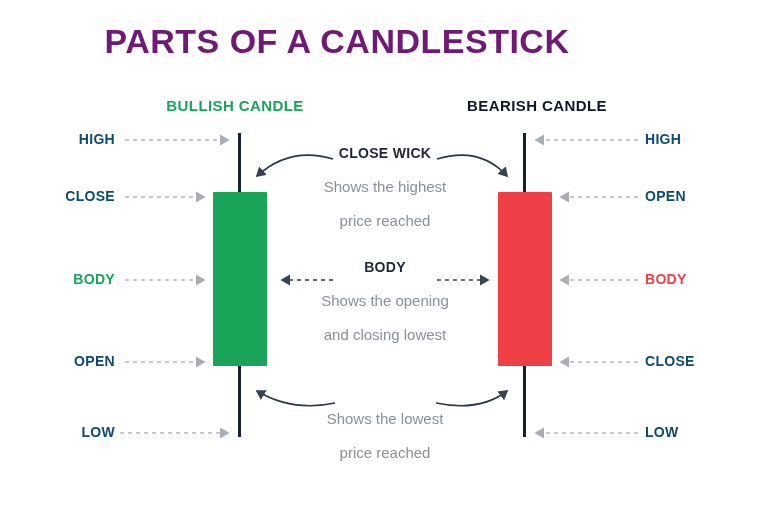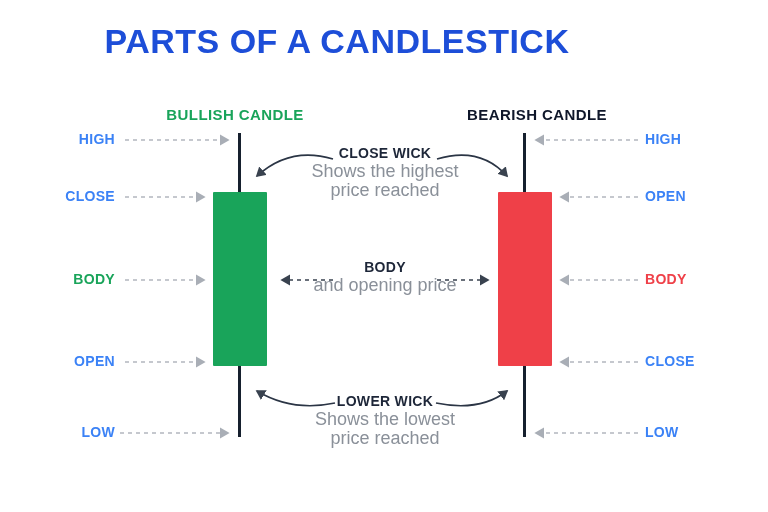--- a/index.html
+++ b/index.html
@@ -14,7 +14,7 @@
     position:absolute;top:22px;left:0;width:674px;
     text-align:center;
     font-size:34px;font-weight:800;letter-spacing:0.5px;
-    color:#1d4ed8;
+    color:#701a75;
   }
   .col-header{
     position:absolute;top:106px;width:220px;text-align:center;

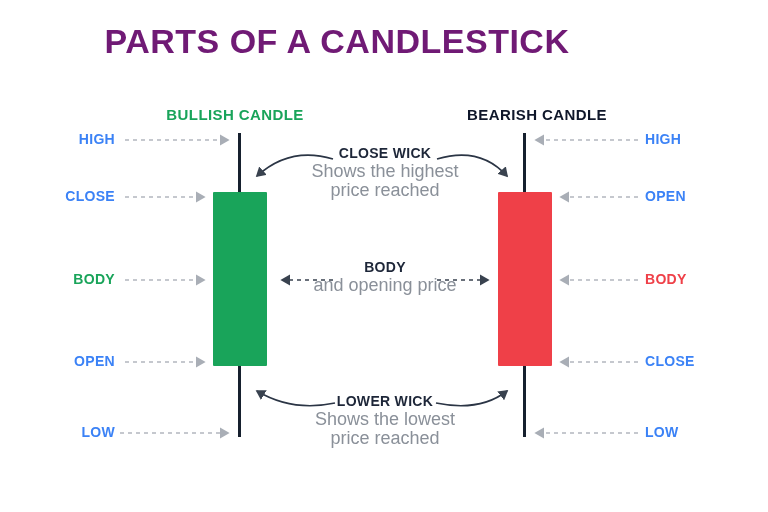--- a/index.html
+++ b/index.html
@@ -17,7 +17,7 @@
     color:#701a75;
   }
   .col-header{
-    position:absolute;top:106px;width:220px;text-align:center;
+    position:absolute;top:97px;width:220px;text-align:center;
     font-size:15px;font-weight:700;letter-spacing:0.4px;
   }
   .col-header.bullish{left:125px;color:#19A45A;}

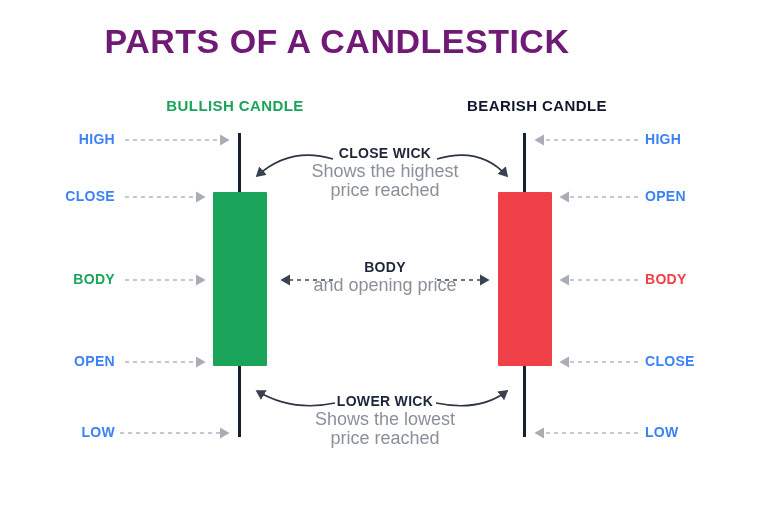--- a/index.html
+++ b/index.html
@@ -24,7 +24,7 @@
   .col-header.bearish{left:427px;color:#0f172a;}
 
   .side-label{
-    position:absolute;font-size:14px;font-weight:700;color:#3b82f6;
+    position:absolute;font-size:14px;font-weight:700;color:#0c4a6e;
     letter-spacing:0.3px;width:95px;
   }
   .side-label.left{left:20px;text-align:right;}

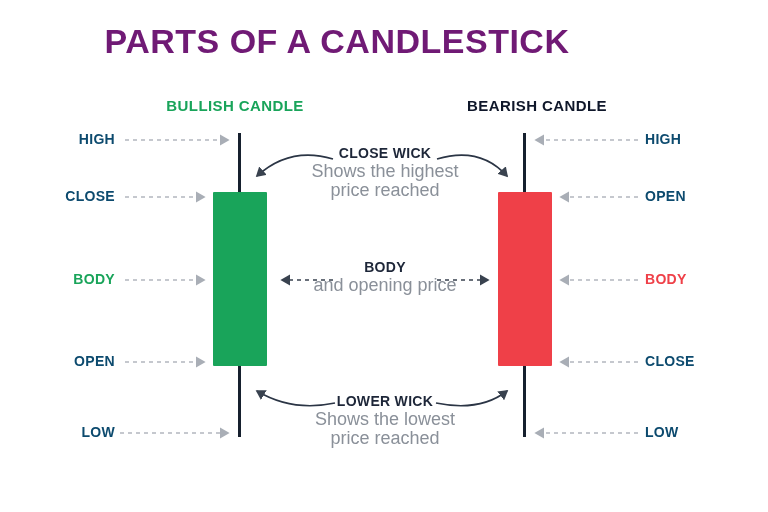--- a/index.html
+++ b/index.html
@@ -51,7 +51,7 @@
     display:block;font-size:14px;font-weight:700;color:#1D2638;letter-spacing:0.3px;
   }
   .annotation .ann-line{
-    display:block;font-size:18px;color:#8A9099;line-height:17px;margin-top:2px;
+    display:block;font-size:15px;color:#8A9099;line-height:17px;margin-top:17px;
   }
   .annotation.upper{top:145px;}
   .annotation.mid{top:259px;}

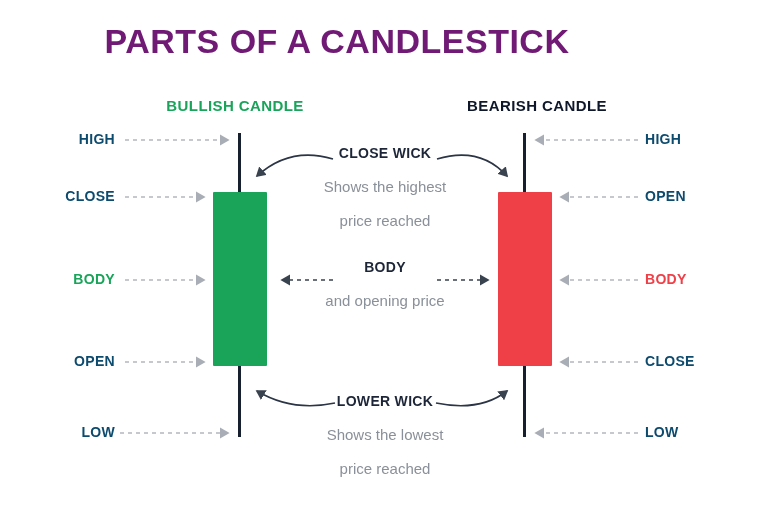--- a/index.html
+++ b/index.html
@@ -94,6 +94,7 @@
 
   <div class="annotation mid">
     <span class="ann-title">BODY</span>
+    <span class="ann-line">Shows the opening</span>
     <span class="ann-line">and opening price</span>
   </div>
 

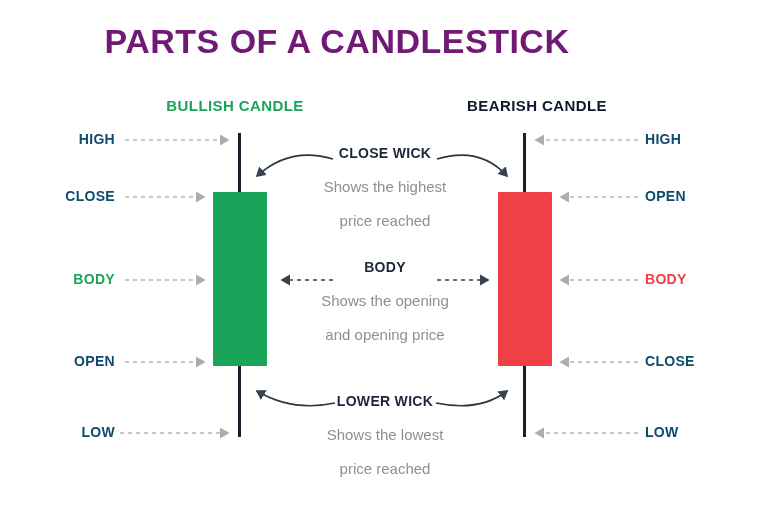--- a/index.html
+++ b/index.html
@@ -95,7 +95,7 @@
   <div class="annotation mid">
     <span class="ann-title">BODY</span>
     <span class="ann-line">Shows the opening</span>
-    <span class="ann-line">and opening price</span>
+    <span class="ann-line">and closing lowest</span>
   </div>
 
   <div class="annotation lower">

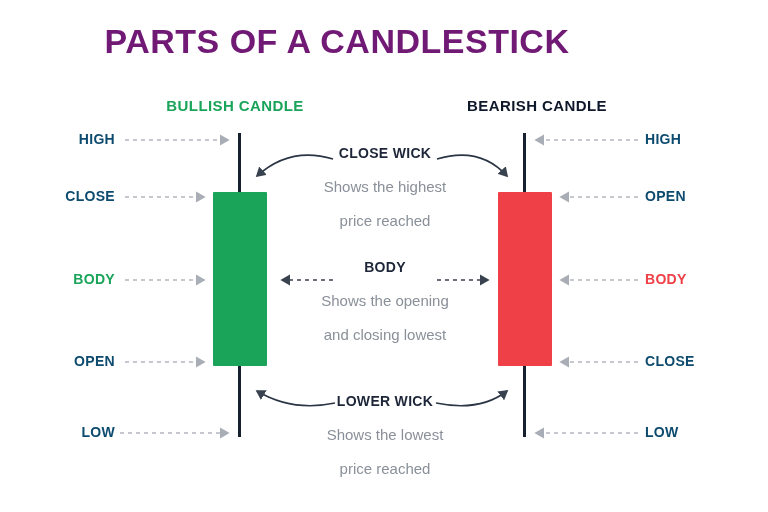--- a/index.html
+++ b/index.html
@@ -99,7 +99,6 @@
   </div>
 
   <div class="annotation lower">
-    <span class="ann-title">LOWER WICK</span>
     <span class="ann-line">Shows the lowest</span>
     <span class="ann-line">price reached</span>
   </div>

